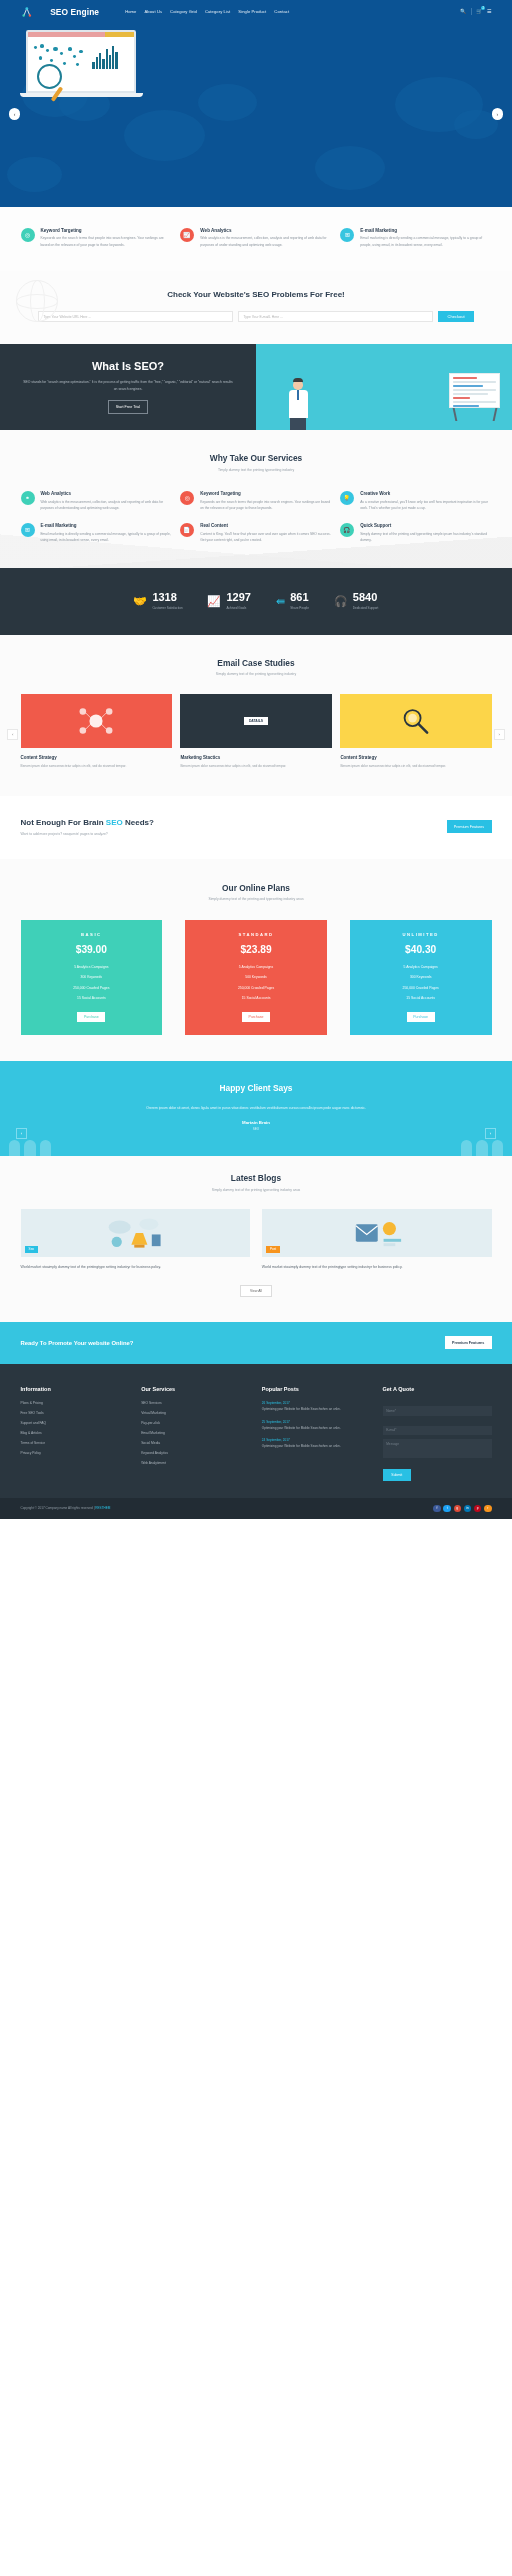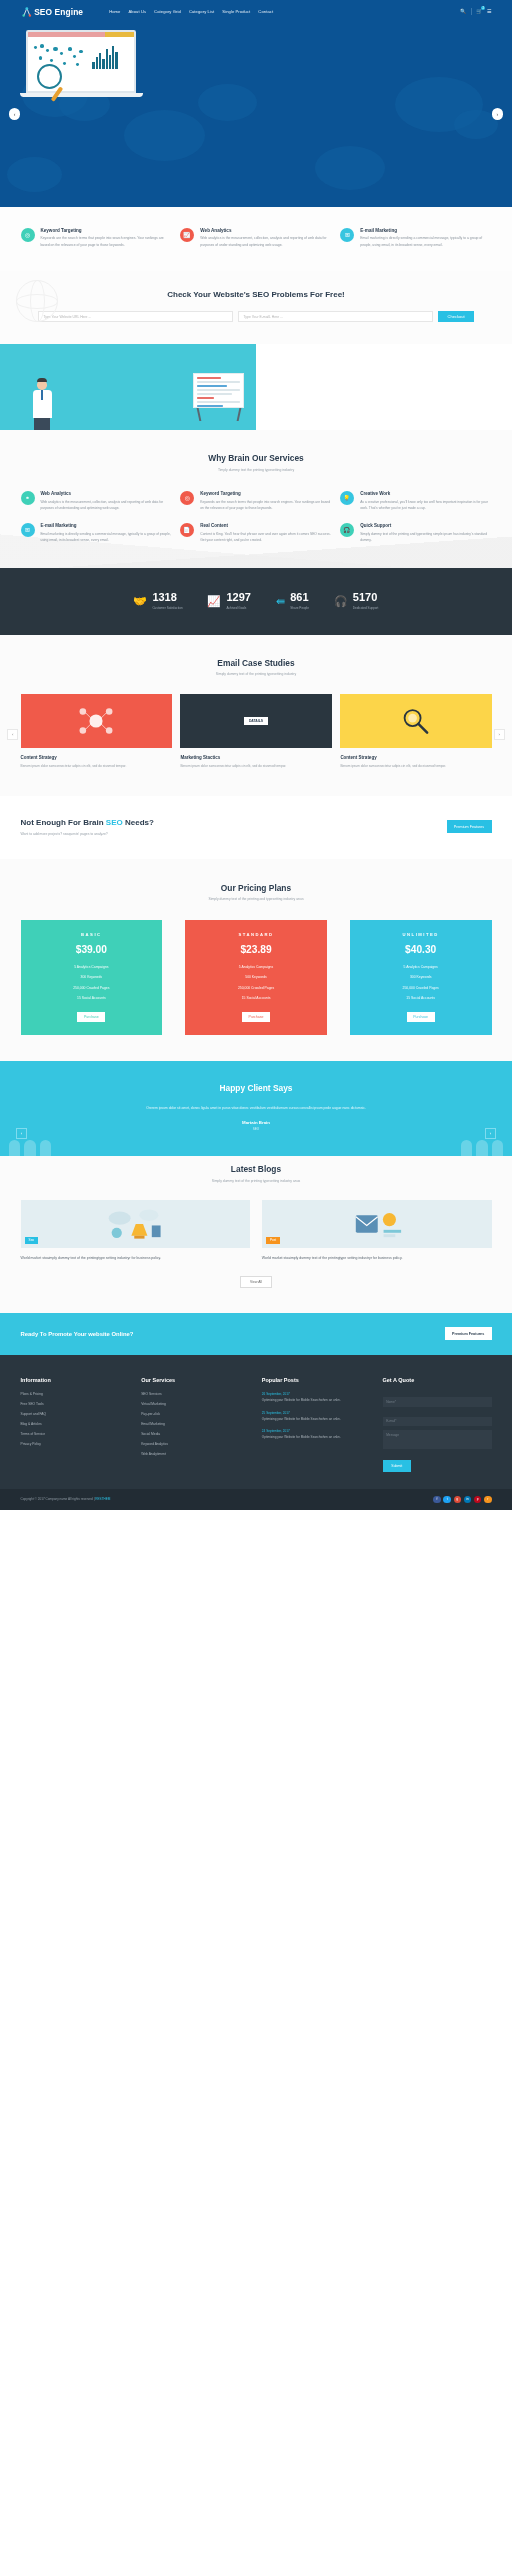--- a/index.html
+++ b/index.html
@@ -22,7 +22,7 @@
   .c8 { width:70px; height:44px; left:315px; top:146px; }
 
   .topbar { position:relative; z-index:5; display:flex; align-items:center; height:23px; padding:0 20.5px; }
-  .logo { display:flex; align-items:center; gap:2px; }
+  .logo { display:flex; align-items:center; gap:18px; }
   .logo-mark { width:11.7px; height:11.7px; position:relative; }
   .logo-text { color:#fff; font-size:8.4px; font-weight:bold; letter-spacing:0.1px; }
   .nav { display:flex; gap:8px; margin-left:26px; }

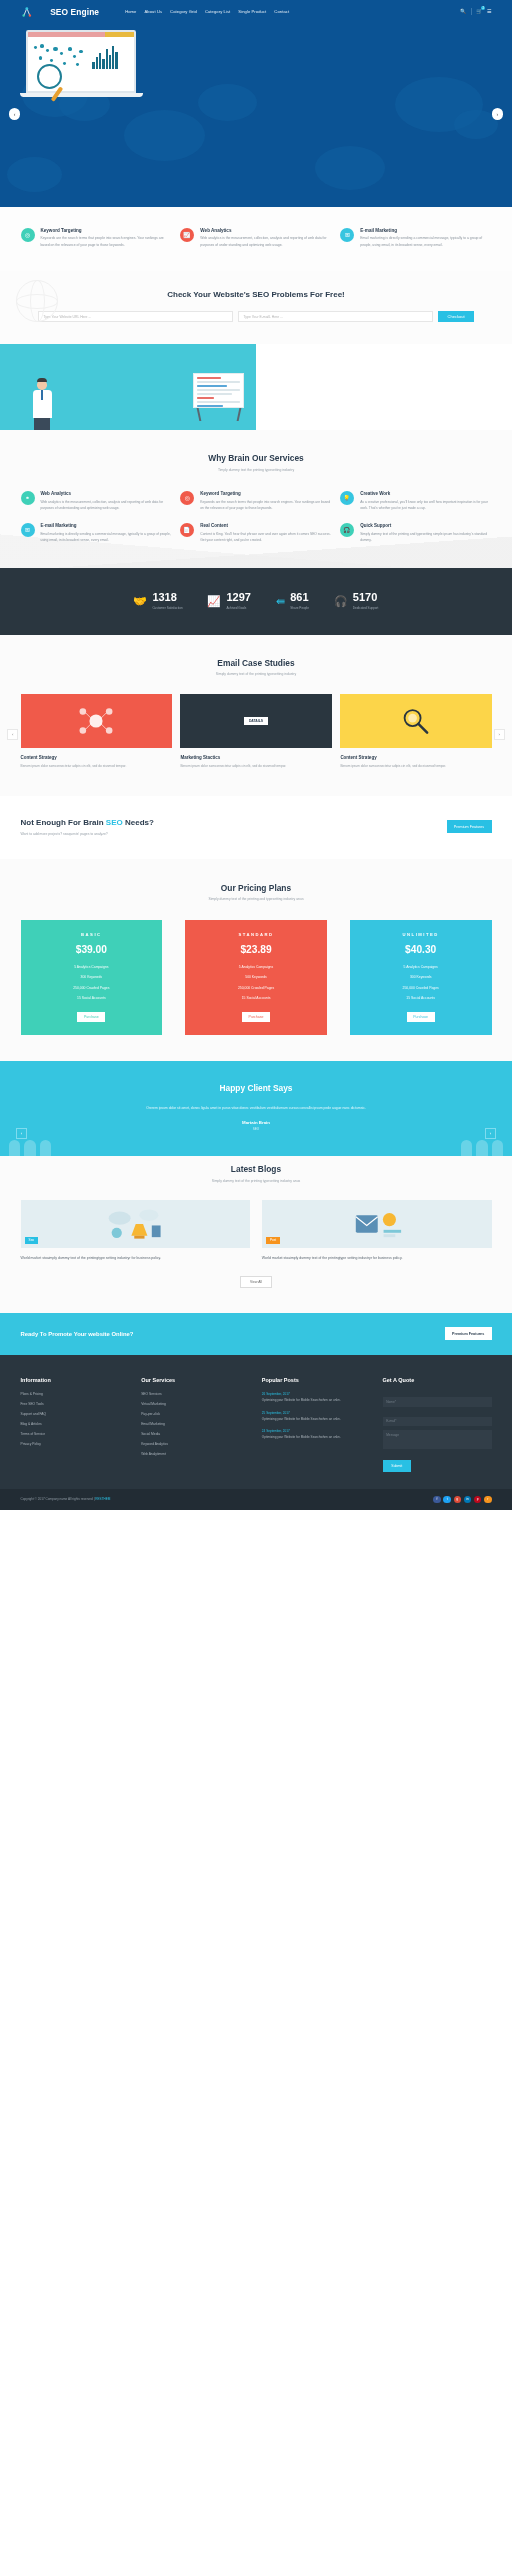--- a/index.html
+++ b/index.html
@@ -351,6 +351,11 @@
 </section>
 
 <section class="whatseo">
+  <div class="ws-left">
+    <h2>What Is SEO?</h2>
+    <p>SEO stands for “search engine optimization.” It is the process of getting traffic from the “free,” “organic,” “editorial” or “natural” search results on search engines.</p>
+    <a href="#" class="ws-btn">Start Free Trial</a>
+  </div>
   <div class="ws-right">
     <div class="man">
       <div class="man-hair"></div>

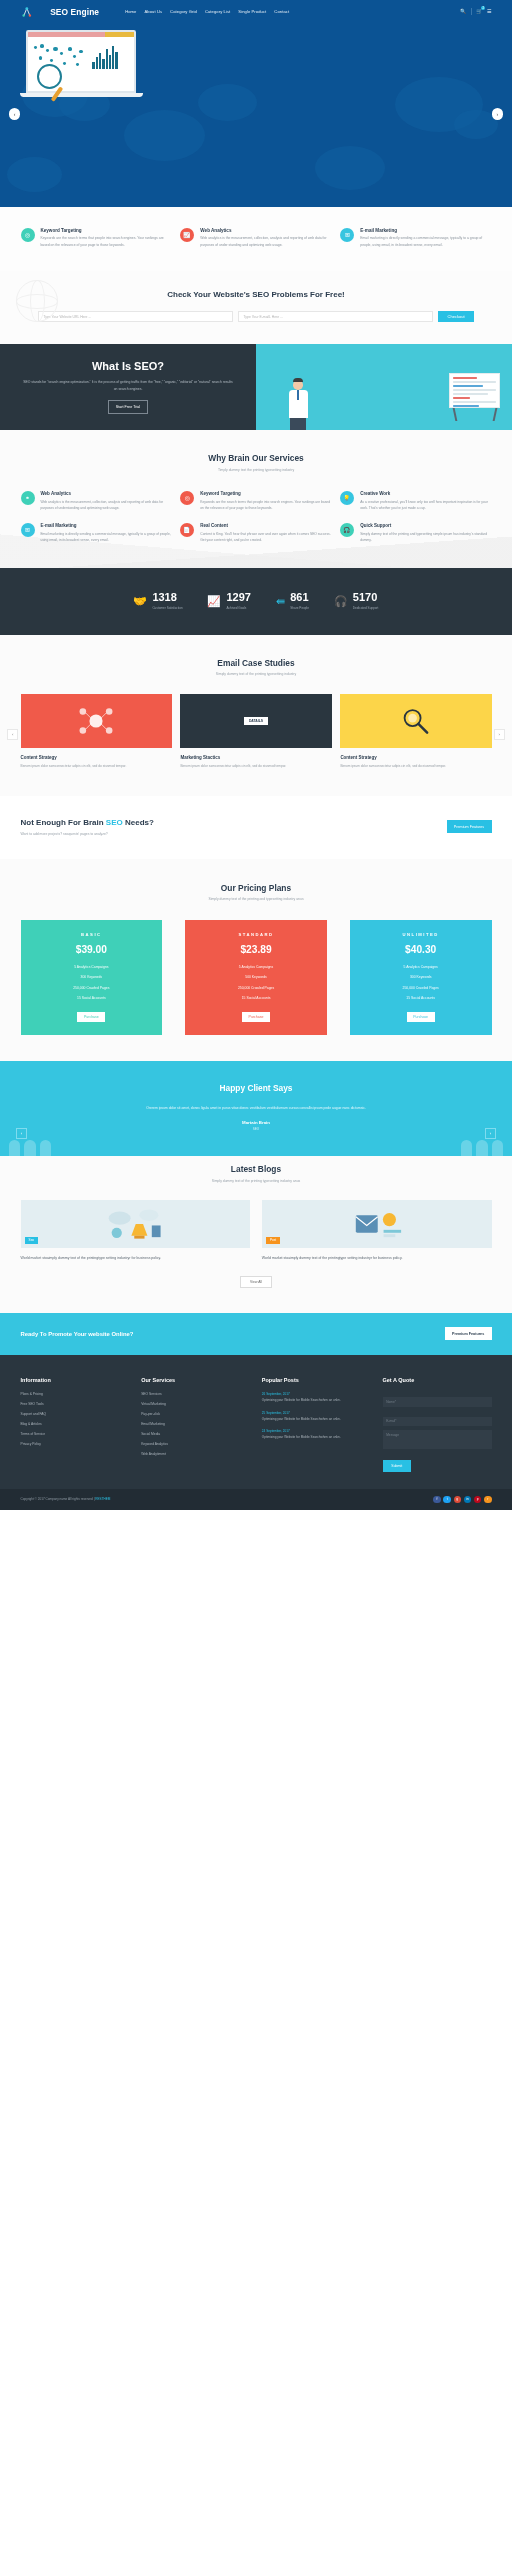--- a/index.html
+++ b/index.html
@@ -387,7 +387,7 @@
 <section class="why">
   <div class="mtn"></div>
   <div class="mtn2"></div>
-  <h2 class="sec-title">Why Brain Our Services</h2>
+  <h2 class="sec-title">Why Take Our Services</h2>
   <p class="sec-sub">Timply dummy text the printing typesetting industry</p>
   <div class="why-grid">
     <div class="why-item">

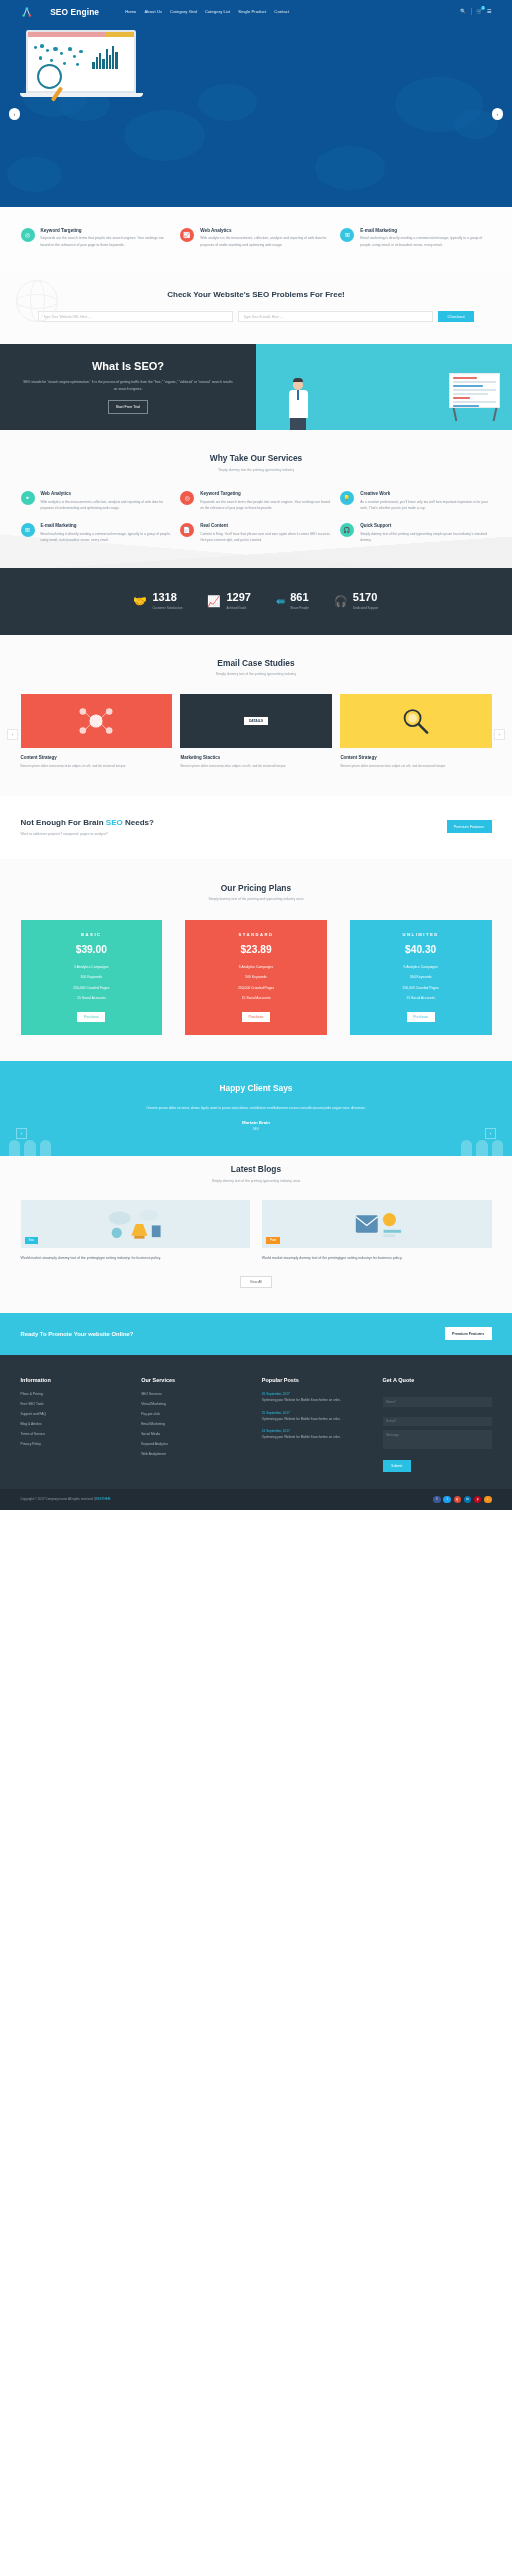--- a/index.html
+++ b/index.html
@@ -460,7 +460,7 @@
   <div class="cnt">
     <span class="cnt-ico">🎧</span>
     <div>
-      <div class="cnt-num">5170</div>
+      <div class="cnt-num">5840</div>
       <div class="cnt-lbl">Dedicated Support</div>
     </div>
   </div>

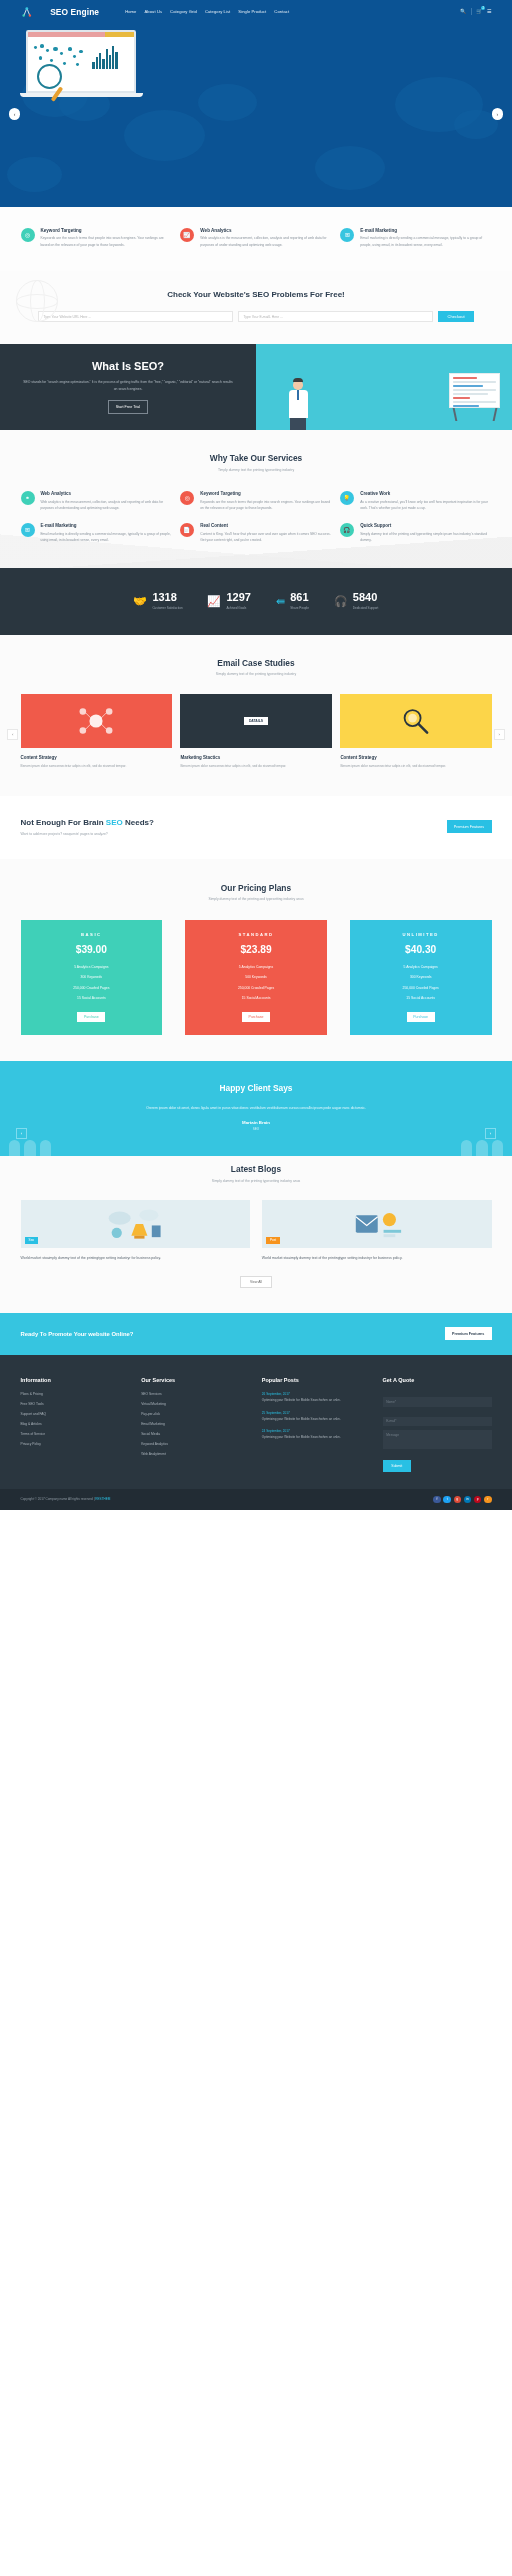--- a/index.html
+++ b/index.html
@@ -516,7 +516,7 @@
 </section>
 
 <section class="pricing">
-  <h2 class="sec-title">Our Pricing Plans</h2>
+  <h2 class="sec-title">Our Online Plans</h2>
   <p class="sec-sub">Simply dummy text of the printing and typesetting industry anus</p>
   <div class="price-grid">
     <div class="price p1">

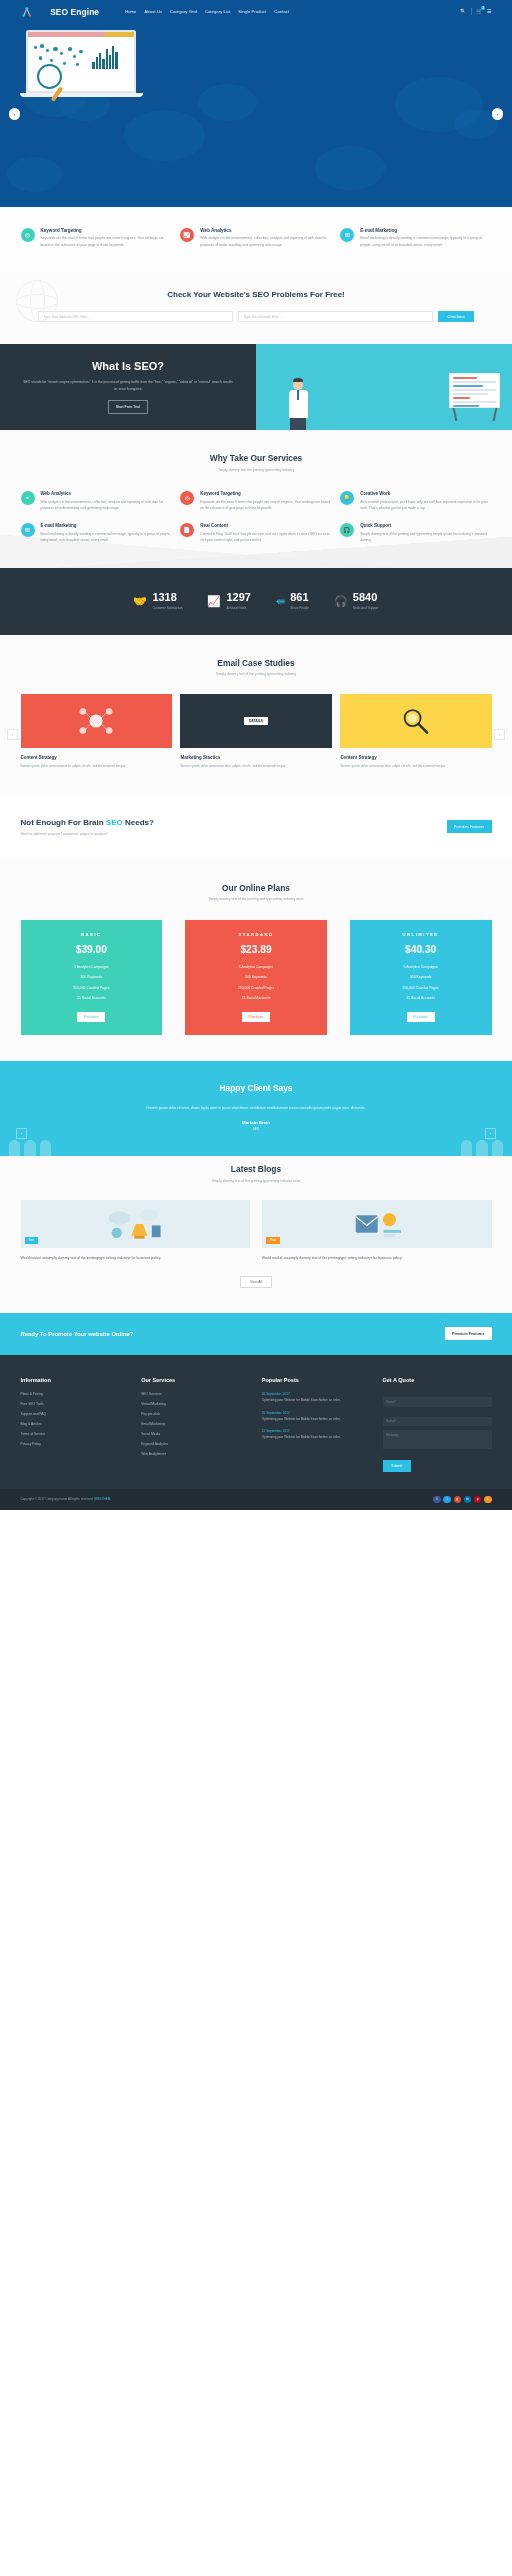--- a/index.html
+++ b/index.html
@@ -186,7 +186,7 @@
   .ppl i { display:block; width:11.7px; height:16px; background:#fff; border-radius:5.9px 5.9px 0 0; }
 
   
-  .blogs { background:#fbfbfb; padding:8px 0 25px; position:relative; }
+  .blogs { background:#fbfbfb; padding:17px 0 25px; position:relative; }
   .blog-grid { display:flex; gap:11.7px; padding:0 20.5px; margin-top:17.6px; }
   .blog { width:50%; }
   .blog-img { height:48px; background:#e3eef2; position:relative; overflow:hidden;

